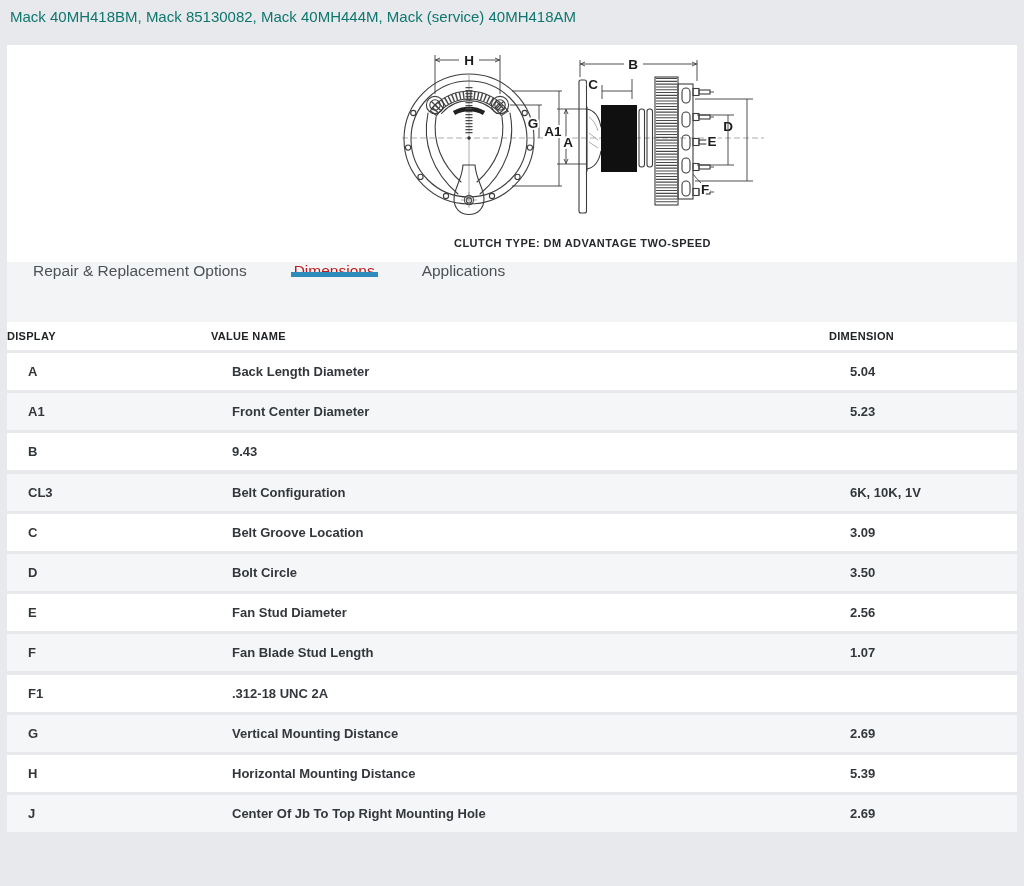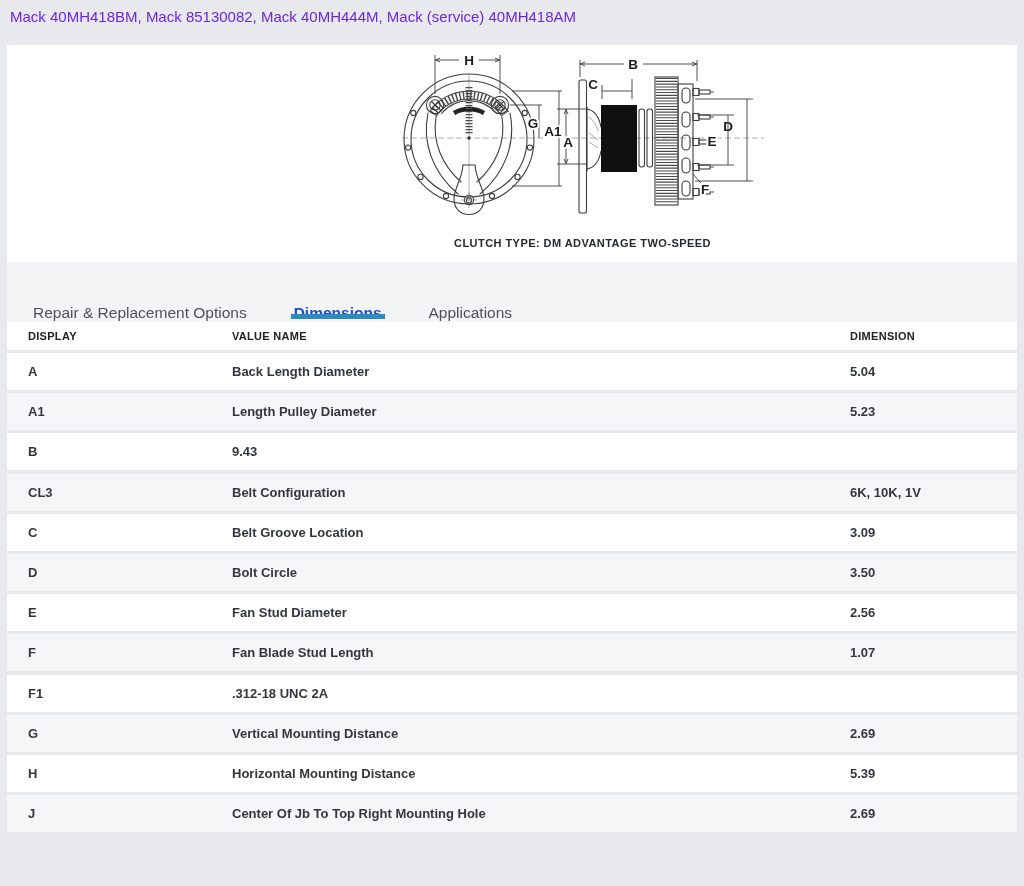--- a/index.html
+++ b/index.html
@@ -16,7 +16,7 @@
     background:var(--page-bg);
     font-family:"Liberation Sans", sans-serif;
   }
-  .titlebar{padding:8px 10px 0 10px;height:21px;font-size:15px;color:#6d28d9}
+  .titlebar{padding:8px 10px 0 10px;height:21px;font-size:15px;color:#0f766e}
   .card{margin:24px 7px 0 7px}
   .diagram-section{background:#fff;height:217px;position:relative}
   .diagram-svg{position:absolute;left:383px;top:2px}

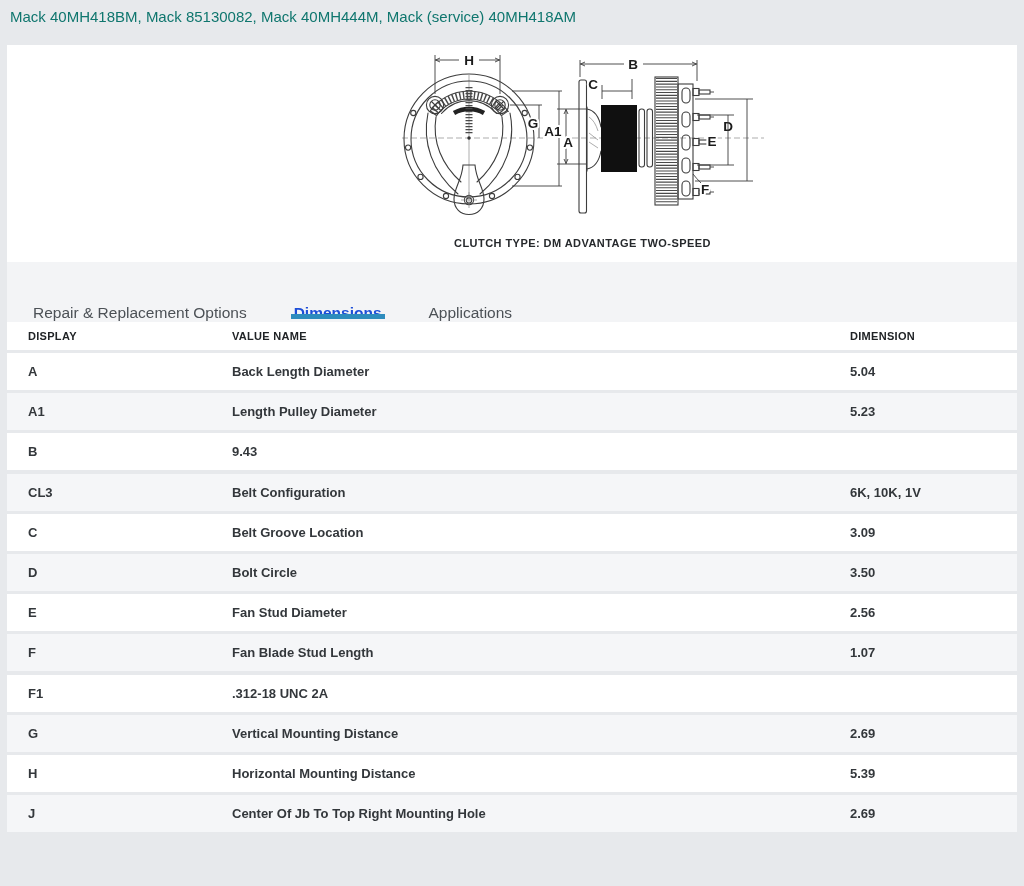--- a/index.html
+++ b/index.html
@@ -24,7 +24,7 @@
     position:absolute;left:383px;top:192px;width:385px;text-align:center;
     font-size:11px;font-weight:bold;letter-spacing:.45px;color:#26292c;
   }
-  .tabbar{background:var(--tabbar-bg);height:60px;display:flex;gap:47px;padding-left:26px;align-items:flex-end}
+  .tabbar{background:var(--tabbar-bg);height:60px;display:flex;gap:47px;padding-left:26px;align-items:flex-start}
   .tab{display:flex;align-items:center;font-size:15.5px;color:#4c5156;position:relative;cursor:pointer;white-space:nowrap}
   .tab.active{font-weight:bold;color:#1d4ed8}
   .tab.active::after{content:"";position:absolute;left:-3px;right:-3px;bottom:3px;height:5px;background:var(--accent)}

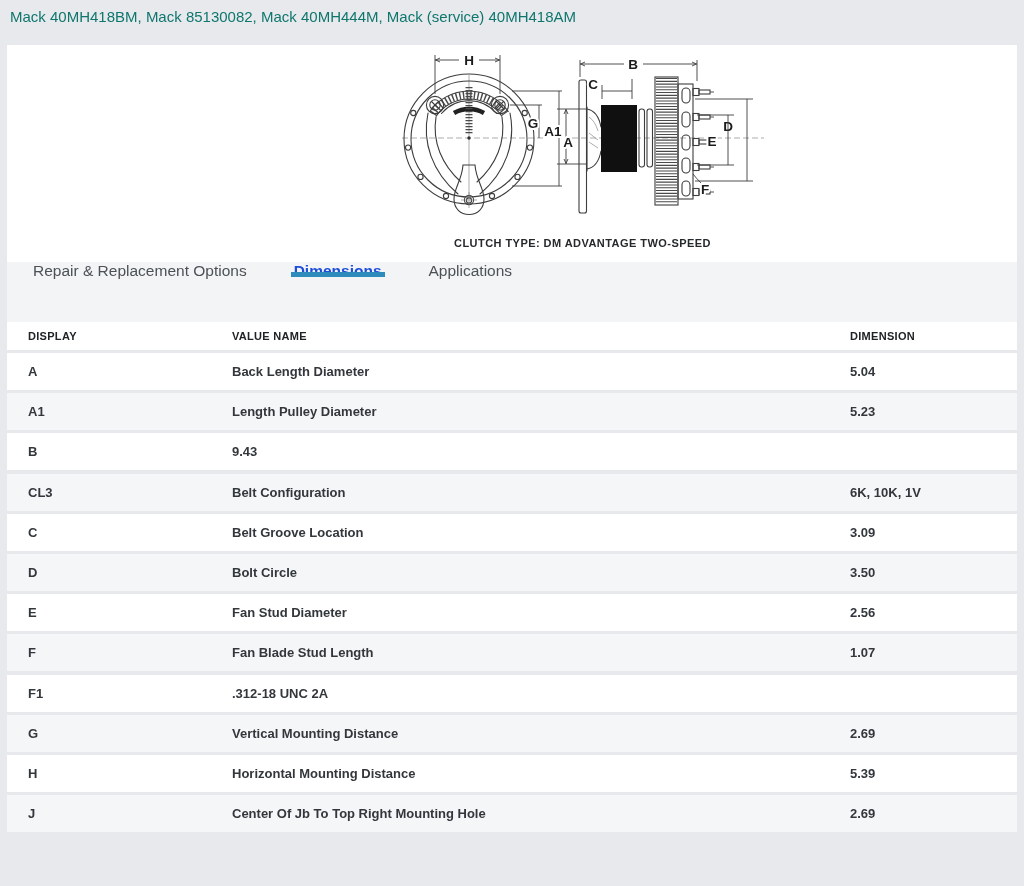--- a/index.html
+++ b/index.html
@@ -26,7 +26,7 @@
   }
   .tabbar{background:var(--tabbar-bg);height:60px;display:flex;gap:47px;padding-left:26px;align-items:flex-start}
   .tab{display:flex;align-items:center;font-size:15.5px;color:#4c5156;position:relative;cursor:pointer;white-space:nowrap}
-  .tab.active{font-weight:bold;color:#1d4ed8}
+  .tab.active{font-weight:normal;color:#b91c1c}
   .tab.active::after{content:"";position:absolute;left:-3px;right:-3px;bottom:3px;height:5px;background:var(--accent)}
   .thead{
     background:#fff;height:28px;margin-bottom:3px;display:grid;

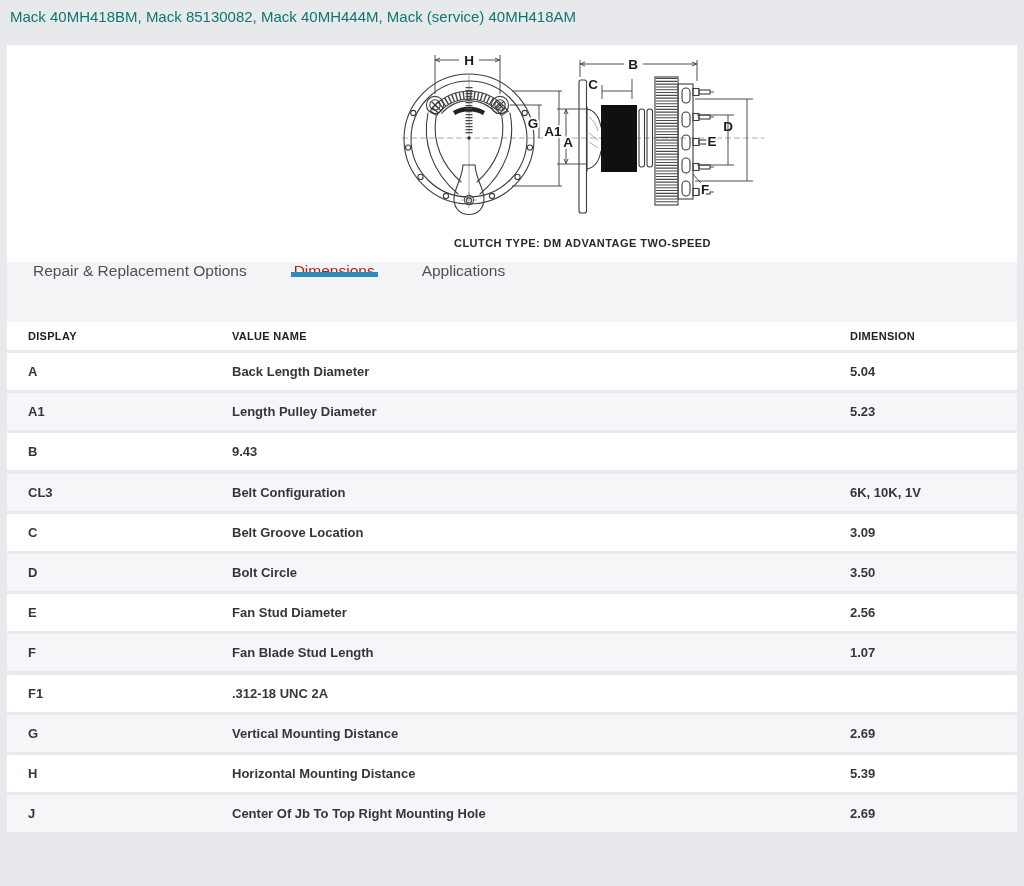--- a/index.html
+++ b/index.html
@@ -30,7 +30,7 @@
   .tab.active::after{content:"";position:absolute;left:-3px;right:-3px;bottom:3px;height:5px;background:var(--accent)}
   .thead{
     background:#fff;height:28px;margin-bottom:3px;display:grid;
-    grid-template-columns:204px 618px auto;padding-left:21px;align-items:center;
+    grid-template-columns:204px 618px auto;align-items:center;
     font-size:11px;font-weight:bold;letter-spacing:.3px;color:#202326;
   }
   .trow{

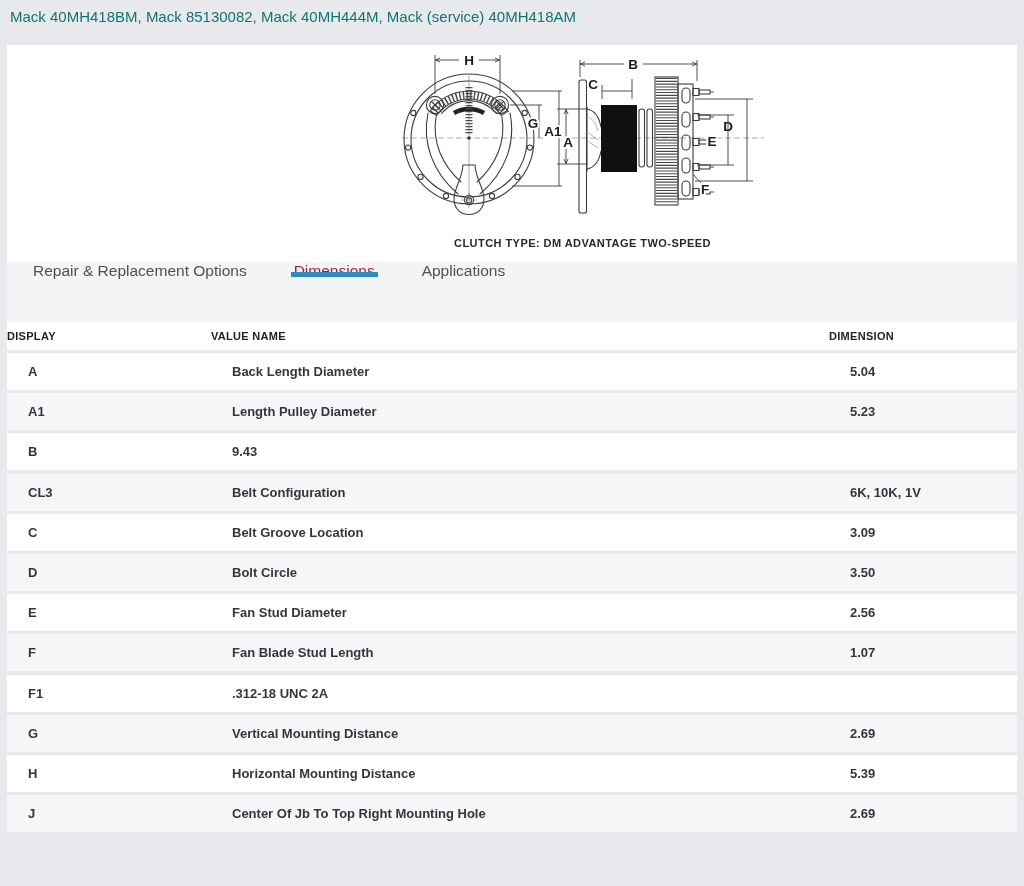--- a/index.html
+++ b/index.html
@@ -238,7 +238,7 @@
       </div>
       <div class="trow alt">
         <span>A1</span>
-        <span>Length Pulley Diameter</span>
+        <span>Front Center Diameter</span>
         <span>5.23</span>
       </div>
       <div class="trow">

